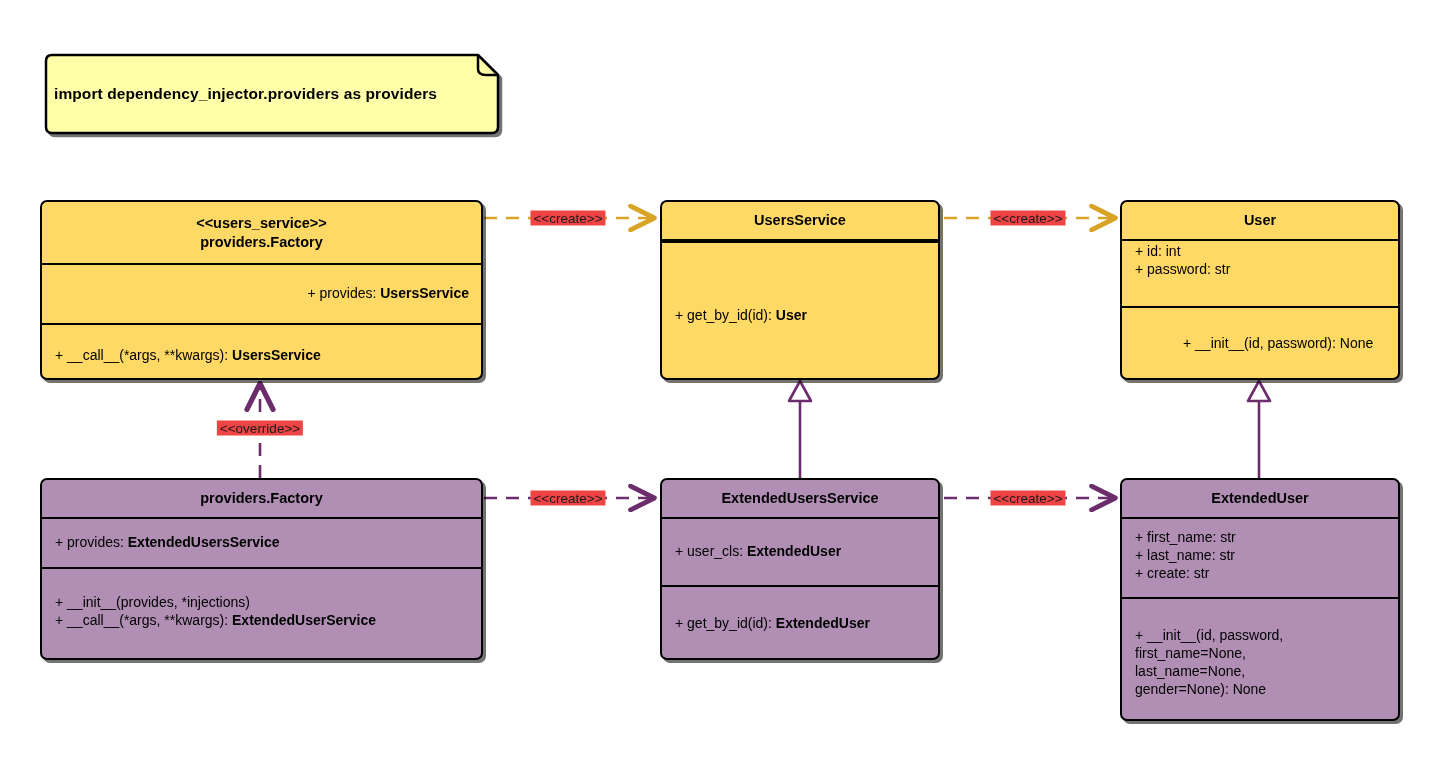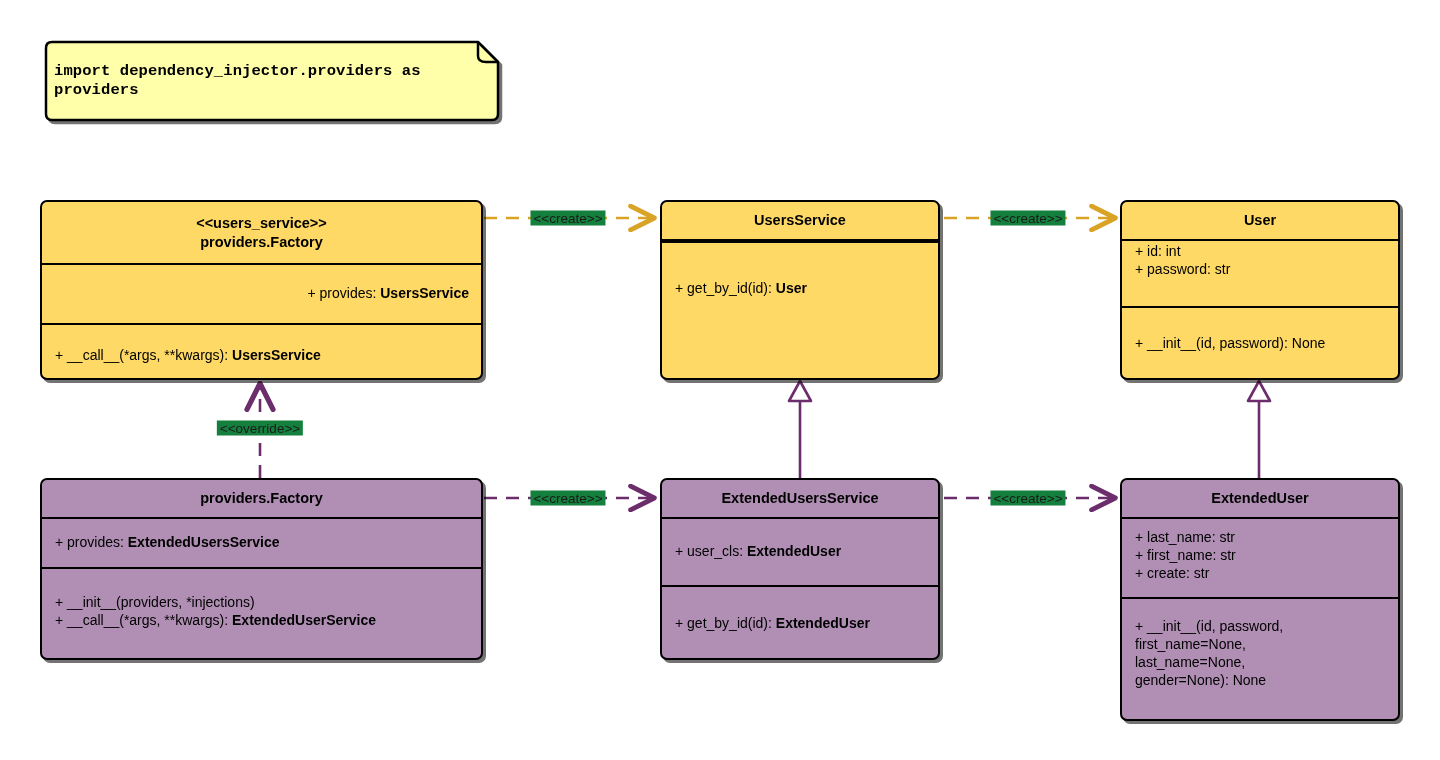--- a/index.html
+++ b/index.html
@@ -162,7 +162,7 @@
   <div class="edge-label" style="left:1028px; top:498px;">&lt;&lt;create&gt;&gt;</div>
   <div class="edge-label" style="left:260px; top:428px;">&lt;&lt;override&gt;&gt;</div>
 
-  <div class="note" style="left:40px; top:40px; width:460px; height:82px;font-family:Liberation Mono, monospace;">
+  <div class="note" style="left:40px; top:53px; width:460px; height:82px;">
     <svg class="note-shape" viewBox="0 0 460 82" preserveAspectRatio="none">
       <path d="M 6 8
                Q 6 2 12 2

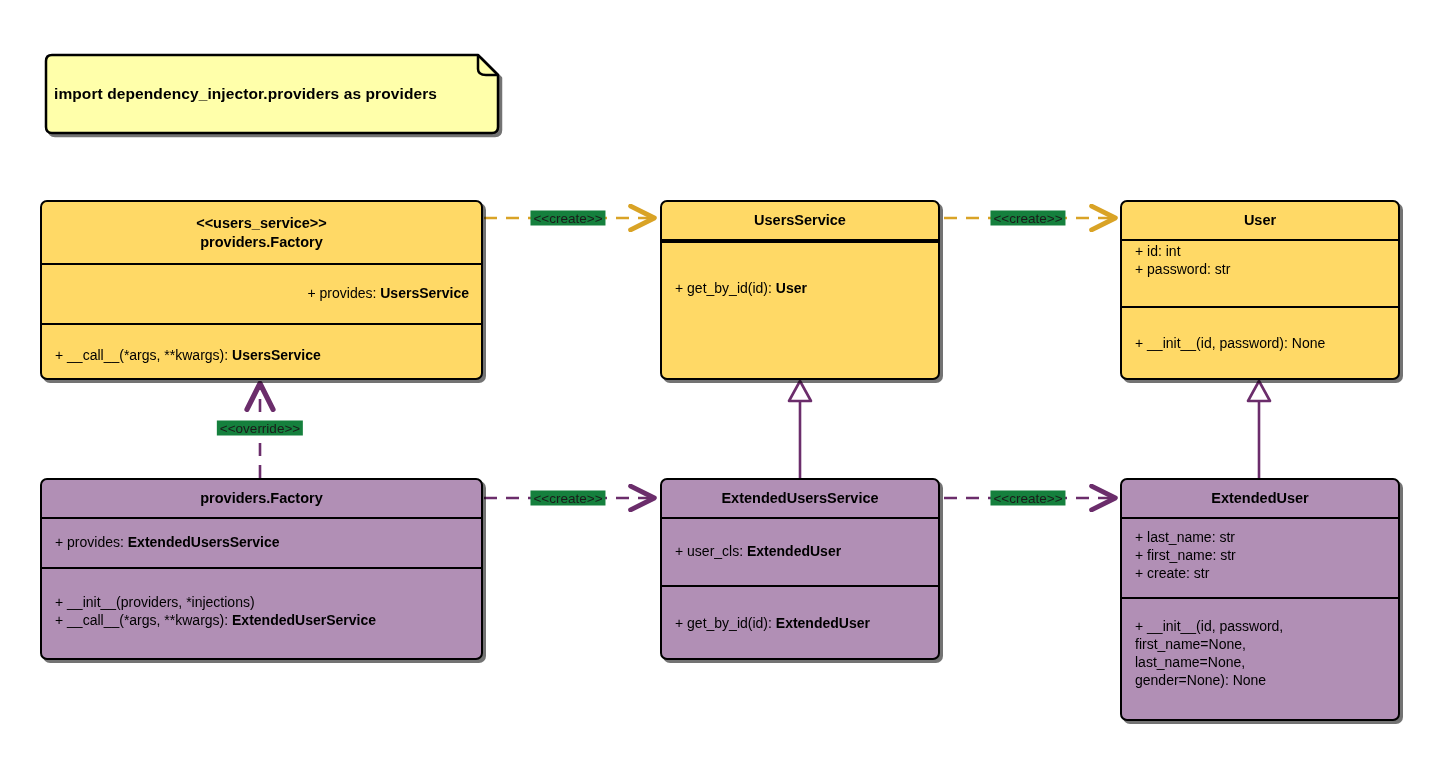--- a/index.html
+++ b/index.html
@@ -101,7 +101,7 @@
     position: absolute;
     font-size: 13.5px;
     color: #1a1a1a;
-    background: #15803d;
+    background: #ef4444;
     white-space: nowrap;
     padding: 0 3px;
     transform: translate(-50%, -50%);

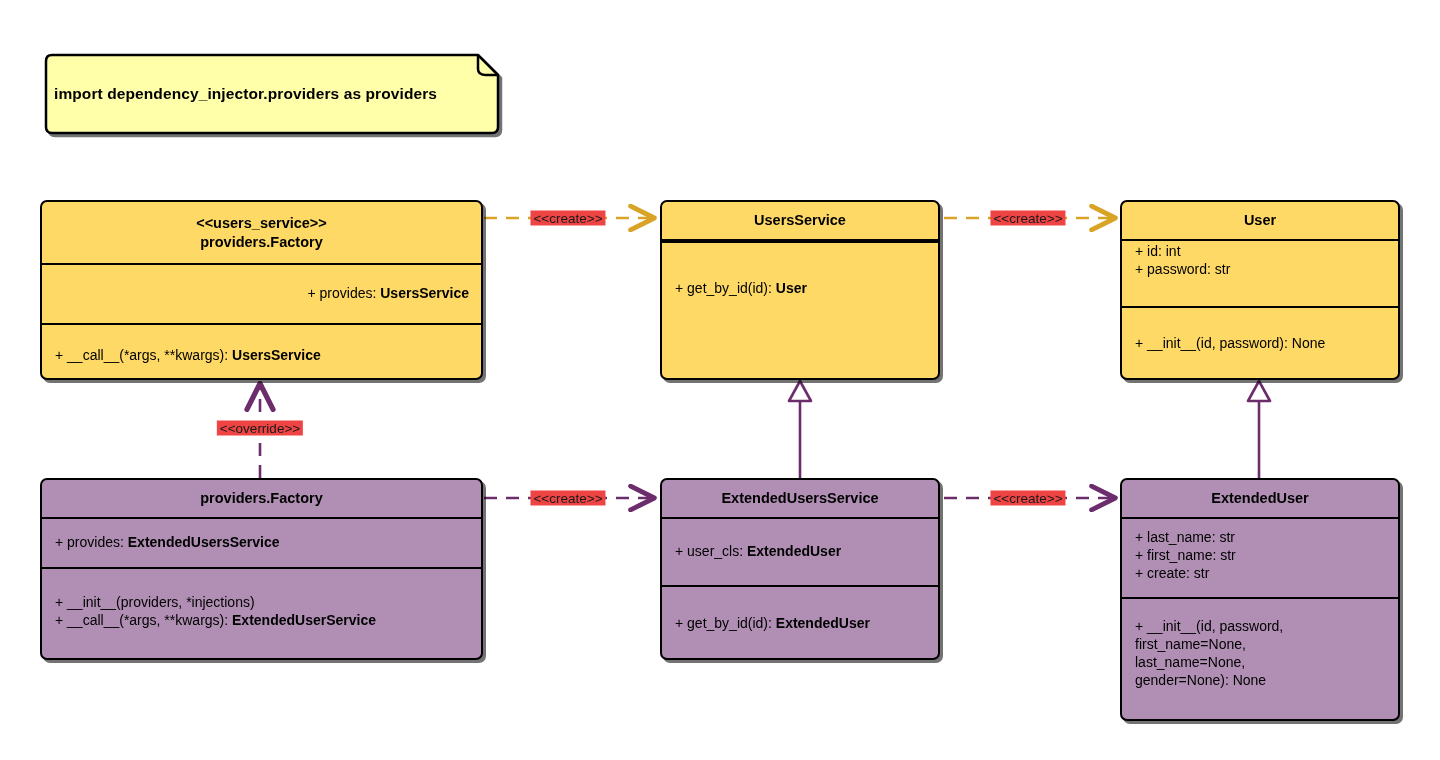--- a/index.html
+++ b/index.html
@@ -199,7 +199,7 @@
     </div>
     <div class="cls-divider"></div>
     <div class="cls-divider"></div>
-    <div class="cls-section" style="height:92px;">
+    <div class="cls-section" style="height:92px;justify-content:flex-end;">
       <div class="row"><span>+ get_by_id(id): </span><b>User</b></div>
     </div>
   </div>

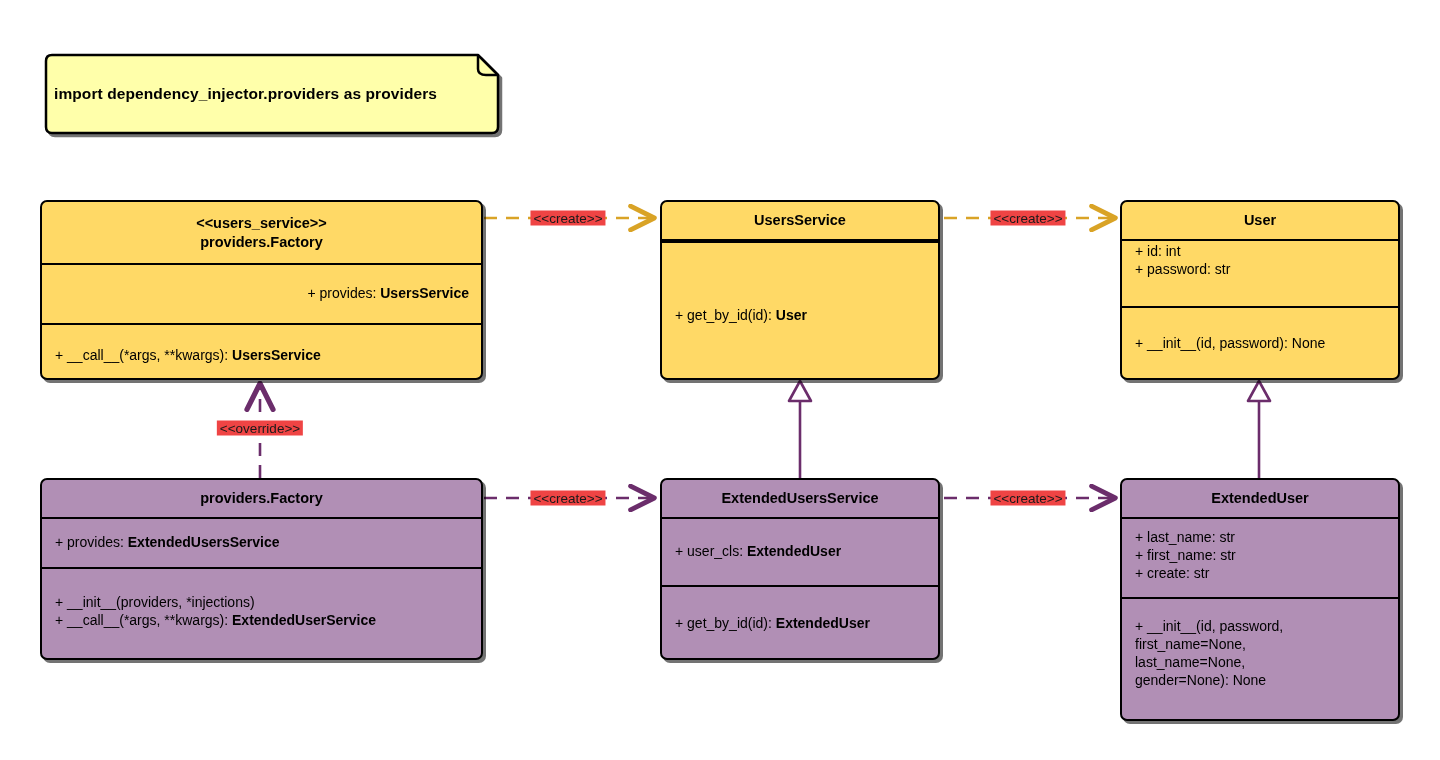--- a/index.html
+++ b/index.html
@@ -214,7 +214,7 @@
       <div class="row"><span>+ password: str</span></div>
     </div>
     <div class="cls-divider"></div>
-    <div class="cls-section" style="height:72px;">
+    <div class="cls-section" style="height:72px;margin-left:48px;">
       <div class="row"><span>+ __init__(id, password): None</span></div>
     </div>
   </div>

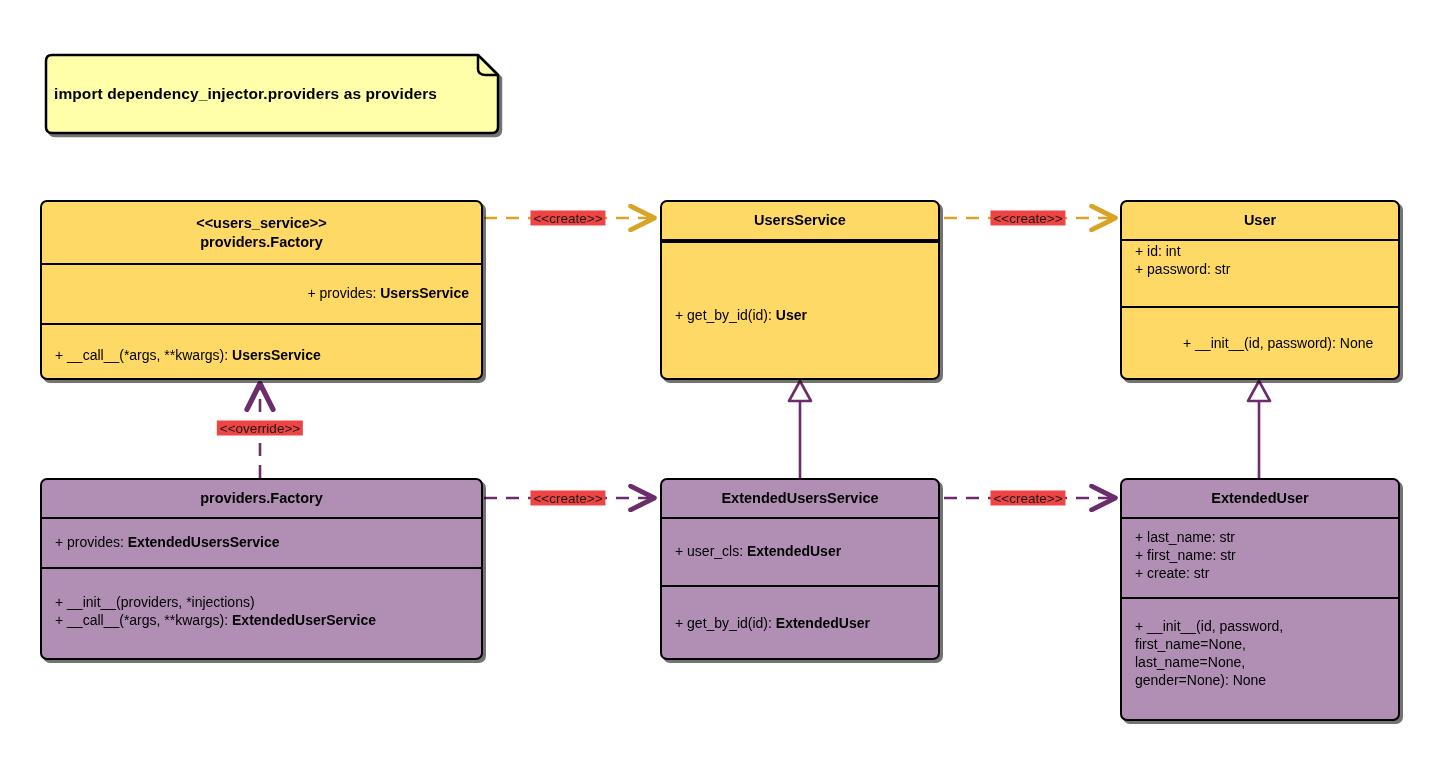--- a/index.html
+++ b/index.html
@@ -254,8 +254,8 @@
     </div>
     <div class="cls-divider"></div>
     <div class="cls-section" style="height:78px; justify-content:flex-start; padding-top:10px;">
+      <div class="row"><span>+ first_name: str</span></div>
       <div class="row"><span>+ last_name: str</span></div>
-      <div class="row"><span>+ first_name: str</span></div>
       <div class="row"><span>+ create: str</span></div>
     </div>
     <div class="cls-divider"></div>

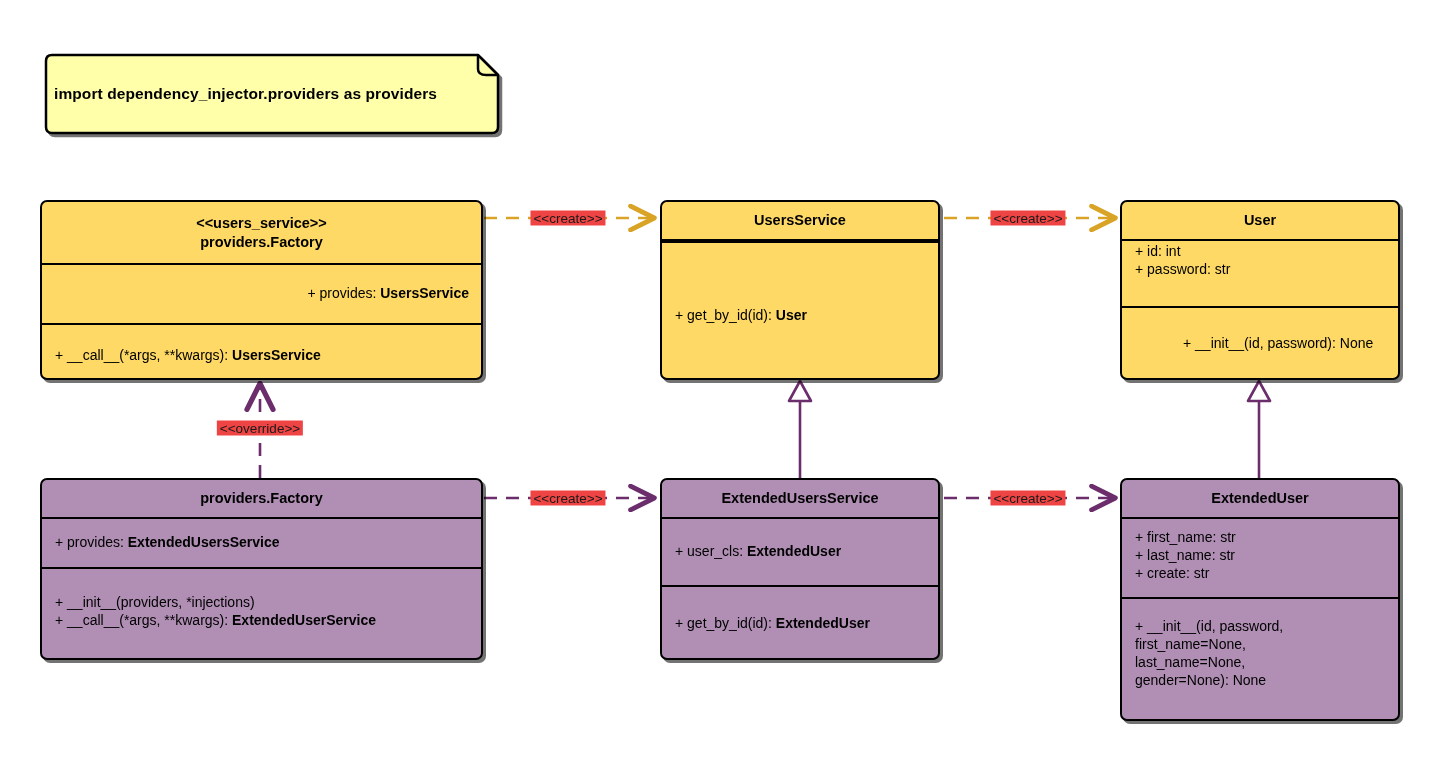--- a/index.html
+++ b/index.html
@@ -229,7 +229,7 @@
     </div>
     <div class="cls-divider"></div>
     <div class="cls-section" style="height:85px;">
-      <div class="row"><span>+ __init__(providers, *injections)</span></div>
+      <div class="row"><span>+ __init__(provides, *injections)</span></div>
       <div class="row"><span>+ __call__(*args, **kwargs): </span><b>ExtendedUserService</b></div>
     </div>
   </div>

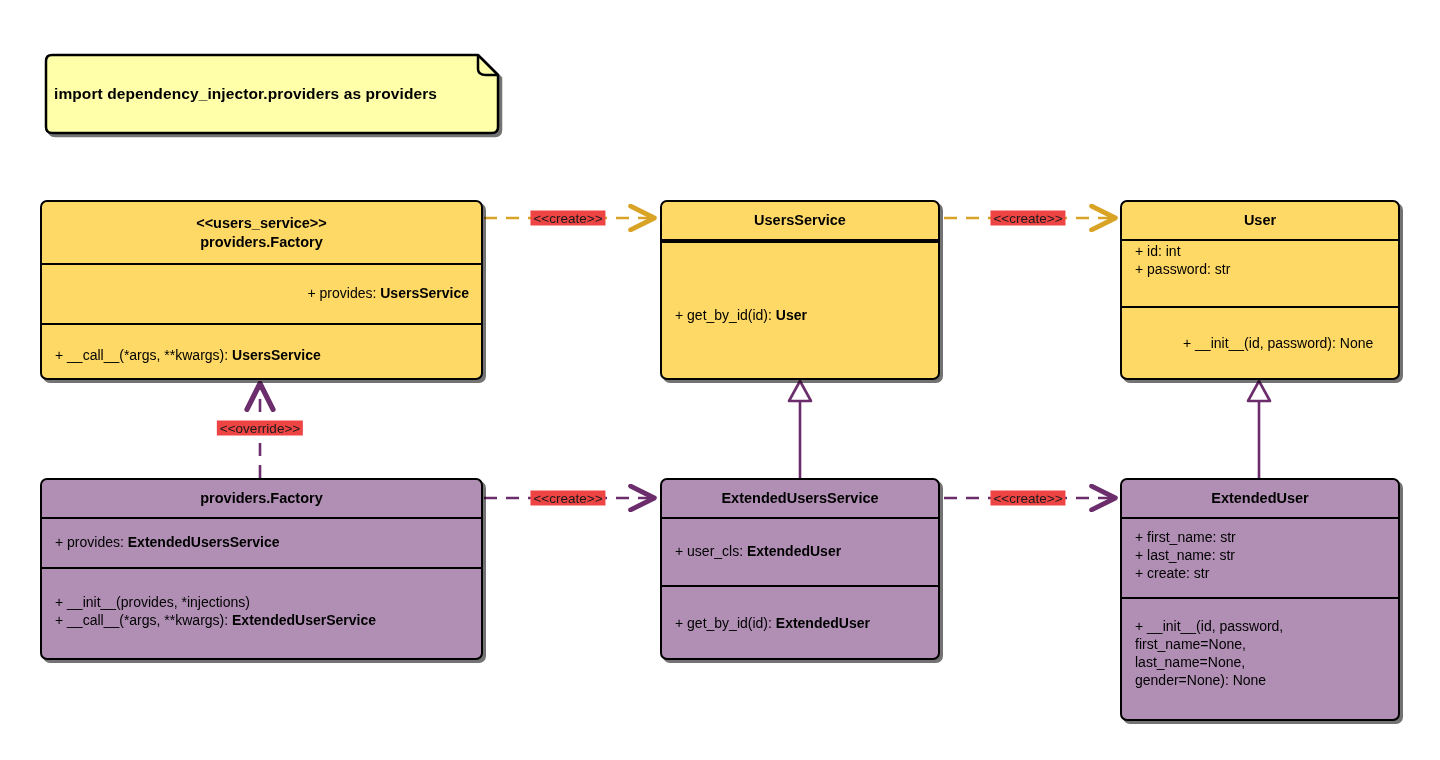--- a/index.html
+++ b/index.html
@@ -259,7 +259,7 @@
       <div class="row"><span>+ create: str</span></div>
     </div>
     <div class="cls-divider"></div>
-    <div class="cls-section" style="height:124px; justify-content:flex-start; padding-top:19px;">
+    <div class="cls-section" style="height:124px; justify-content:flex-start; padding-top:28px;">
       <div class="row"><span>+ __init__(id, password,
 first_name=None,
 last_name=None,

